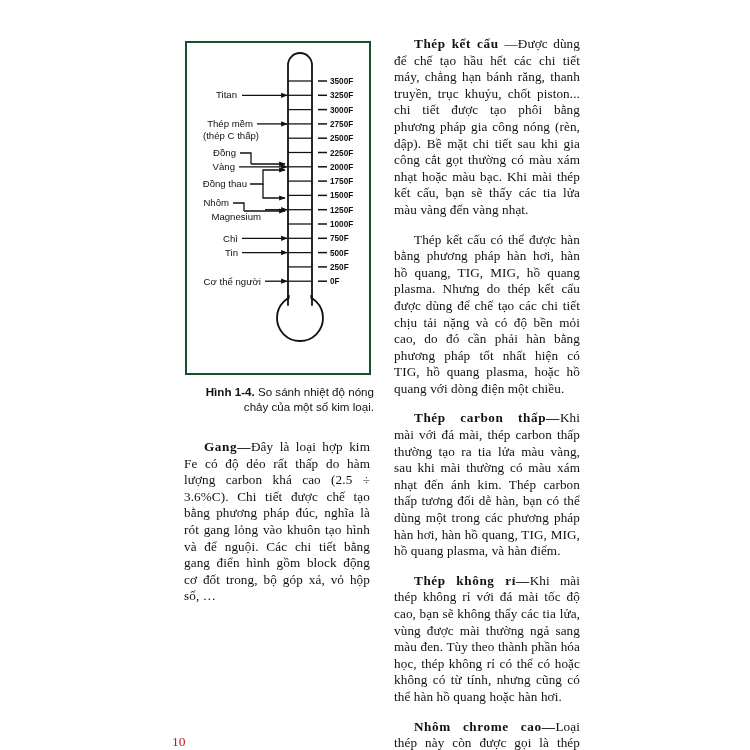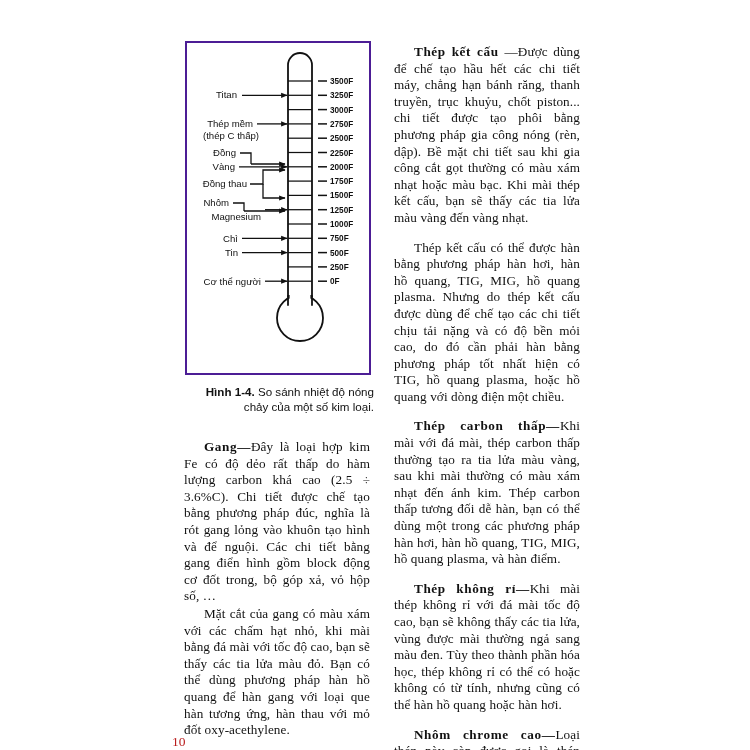--- a/index.html
+++ b/index.html
@@ -96,7 +96,7 @@
     top: 36px;
     width: 186px;
   }
-  #right-column .bodytext { margin: 8px 0 13px 0; }
+  #right-column .bodytext { margin: 0 0 13px 0; }
   #right-column .bodytext:last-child { margin-bottom: 0; }
 </style>
 </head>

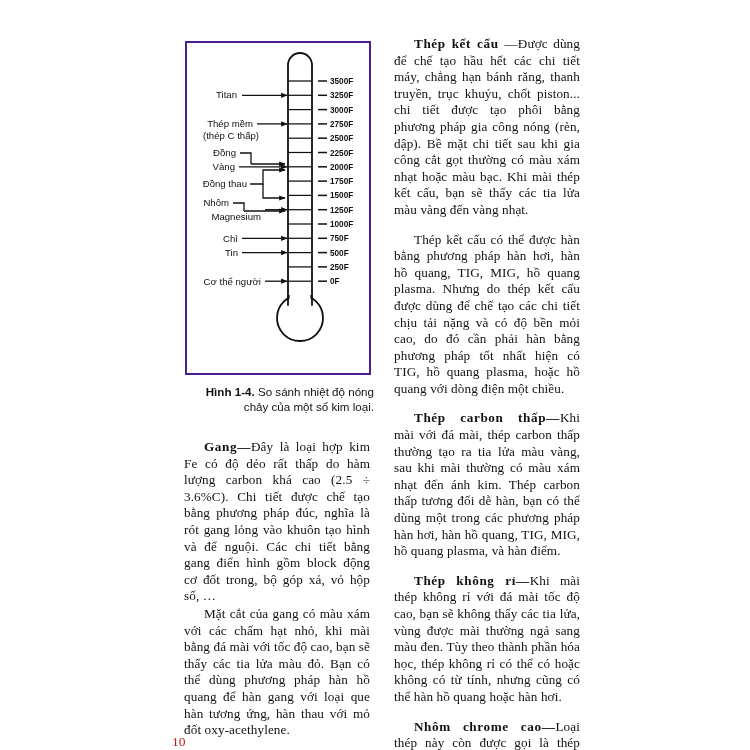--- a/index.html
+++ b/index.html
@@ -33,7 +33,7 @@
     top: 5px;
     width: 186px;
     height: 334px;
-    border: 2px solid #4c1d95;
+    border: 2px solid #14532d;
     box-sizing: border-box;
     background: #fff;
     text-decoration: underline;

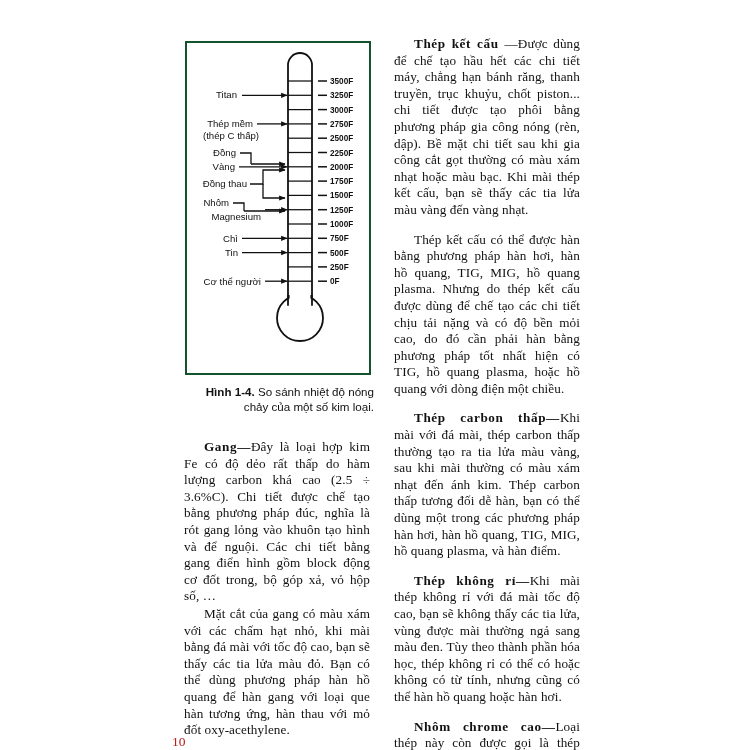--- a/index.html
+++ b/index.html
@@ -229,9 +229,6 @@
       <span class="lead">Gang—</span><span>Đây là loại hợp kim Fe có độ dẻo rất thấp do hàm lượng carbon khá cao (2.5 ÷ 3.6%C). Chi tiết được chế tạo bằng phương pháp đúc, nghĩa là rót gang lỏng vào khuôn tạo hình và để nguội. Các chi tiết bằng gang điển hình gồm block động cơ đốt trong, bộ góp xả, vỏ hộp số, …</span>
     </p>
 
-    <p id="left-para-2" class="bodytext indent">
-      <span>Mặt cắt của gang có màu xám với các chấm hạt nhỏ, khi mài bằng đá mài với tốc độ cao, bạn sẽ thấy các tia lửa màu đỏ. Bạn có thể dùng phương pháp hàn hồ quang để hàn gang với loại que hàn tương ứng, hàn thau với mỏ đốt oxy-acethylene.</span>
-    </p>
 
     <div id="page-number">10</div>
   </div>

